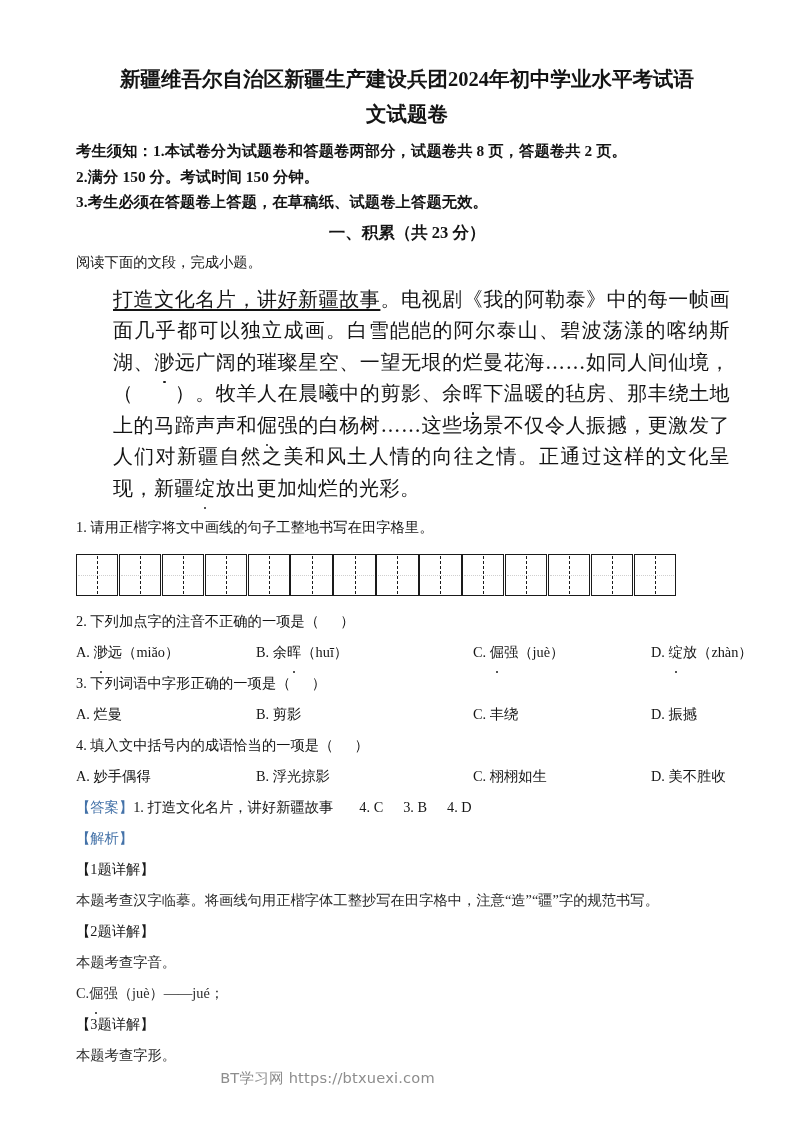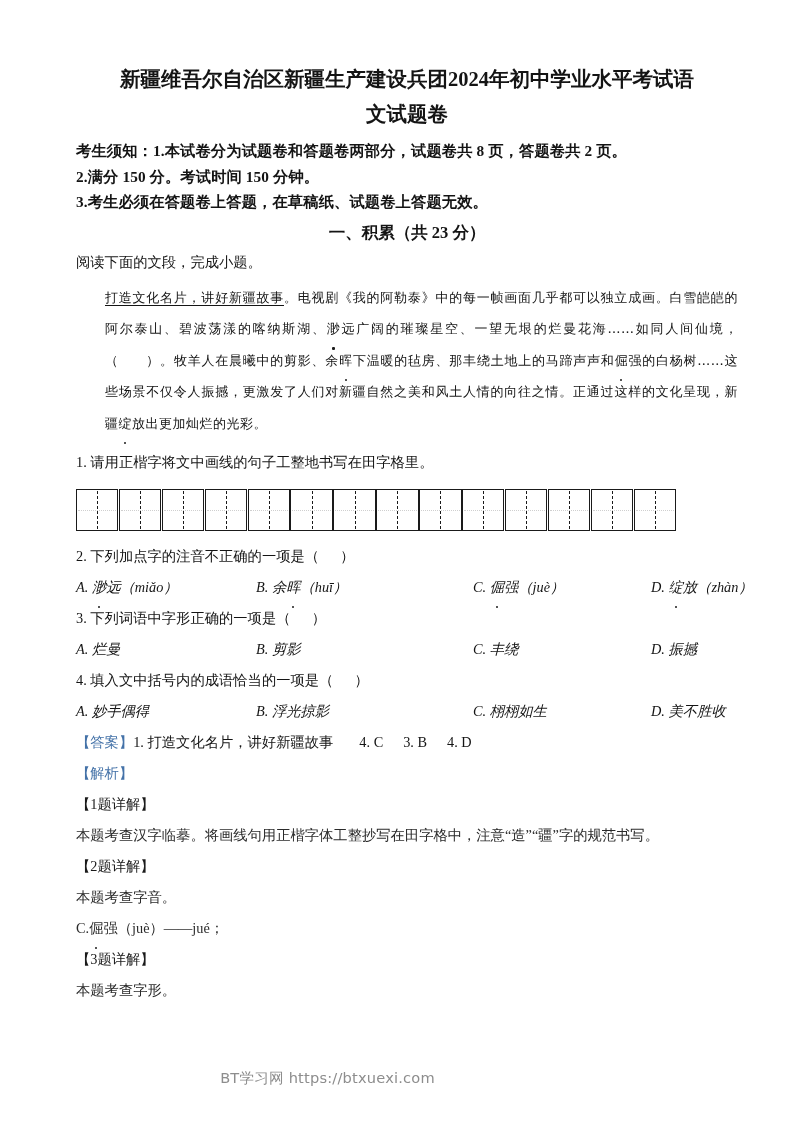--- a/index.html
+++ b/index.html
@@ -70,8 +70,8 @@
     margin: 6px 0 8px 0;
   }
   .passage p {
-    margin: 0;
-    font-size: 13px;
+    margin: 8px;
+    font-size: 20px;
     line-height: 31.5px;
     text-align: justify;
     text-justify: inter-ideograph;

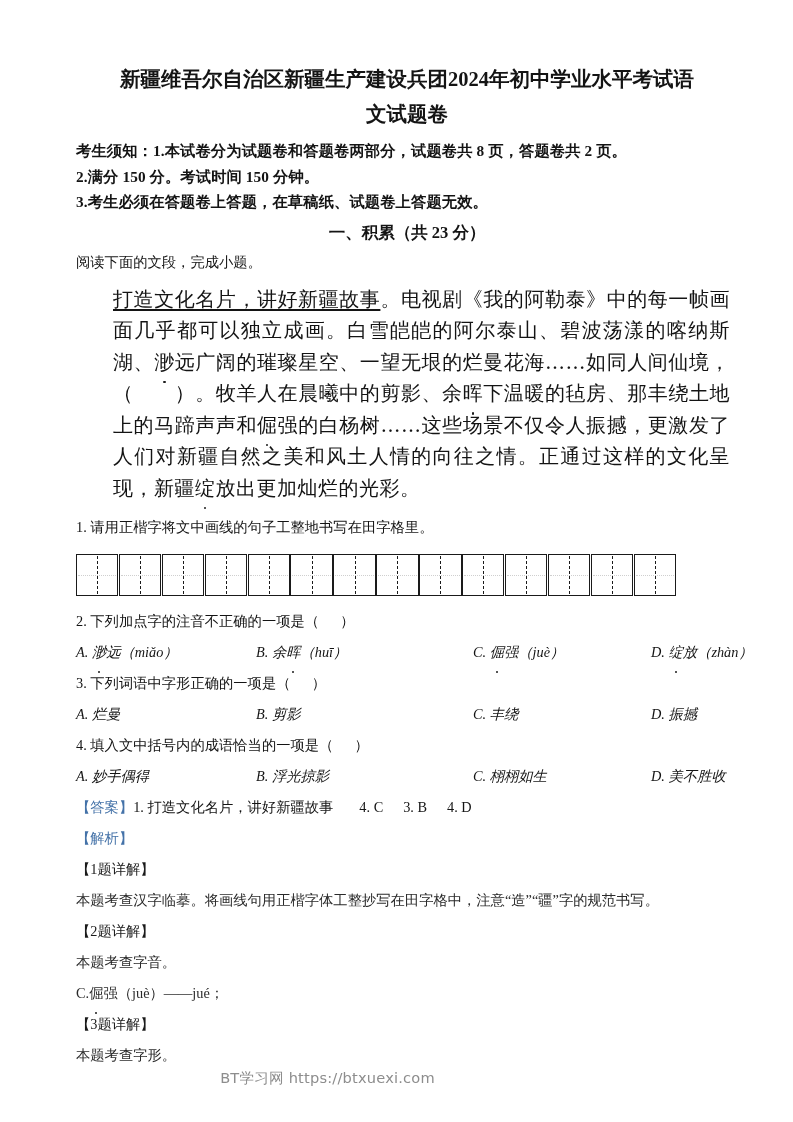--- a/index.html
+++ b/index.html
@@ -114,7 +114,6 @@
     font-size: 14.3px;
     line-height: 31px;
     margin: 0;
-    font-style: italic;
   }
   .options .opt {
     flex: 0 0 auto;

